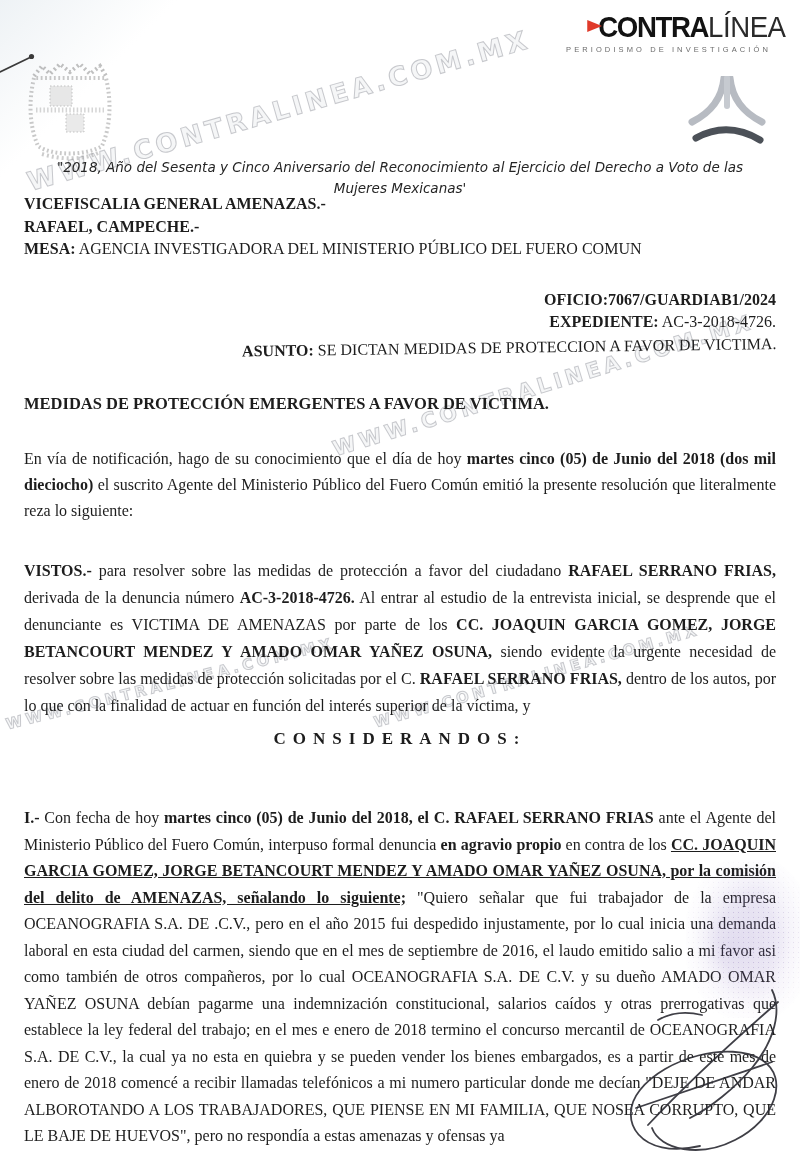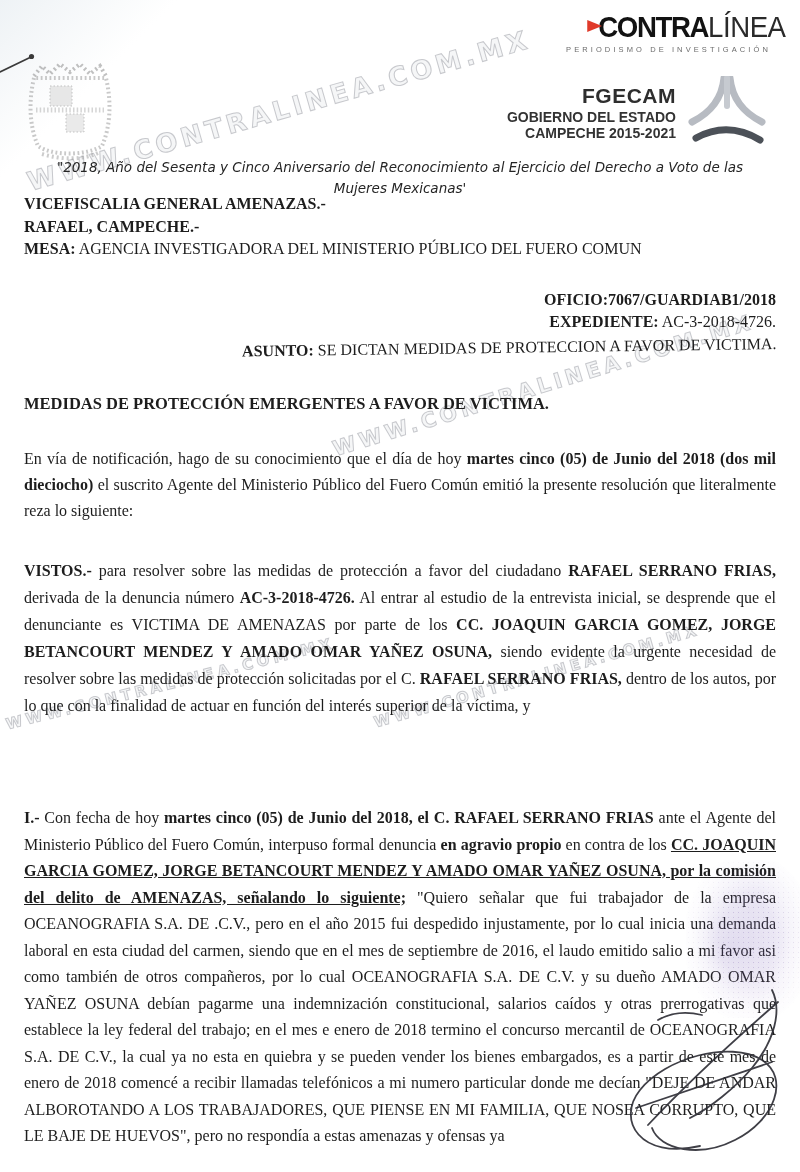--- a/index.html
+++ b/index.html
@@ -113,11 +113,6 @@
   </svg>
 
   <div class="abs fgecam">
-    <div class="fgecam-text">
-      <div class="fgecam-acronym">FGECAM</div>
-      <div class="fgecam-l2">GOBIERNO DEL ESTADO</div>
-      <div class="fgecam-l3">CAMPECHE 2015-2021</div>
-    </div>
     <svg width="86" height="80" viewBox="0 0 86 80">
       <path d="M40 2 C38 22 28 36 8 46" fill="none" stroke="#b7bbc2" stroke-width="7" stroke-linecap="round"></path>
       <path d="M46 2 C48 22 58 36 78 46" fill="none" stroke="#b7bbc2" stroke-width="7" stroke-linecap="round"></path>

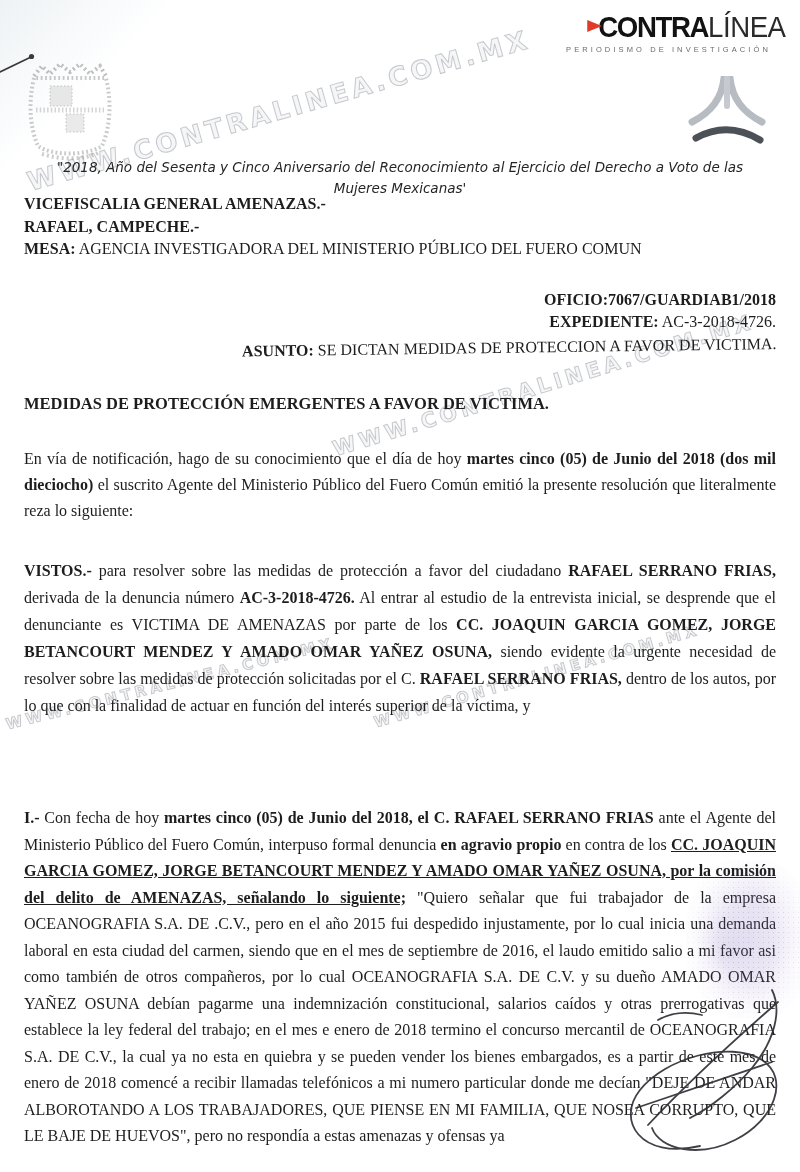--- a/index.html
+++ b/index.html
@@ -130,7 +130,7 @@
   </div>
 
   <div class="abs reference">
-    <div class="b">OFICIO:7067/GUARDIAB1/2018</div>
+    <div class="b">OFICIO:7067/GUARDIAB1/2024</div>
     <div><span class="b">EXPEDIENTE:</span><span> AC-3-2018-4726.</span></div>
     <div class="asunto-line"><span class="b">ASUNTO:</span><span> SE DICTAN MEDIDAS DE PROTECCION A FAVOR DE  VICTIMA.</span></div>
   </div>

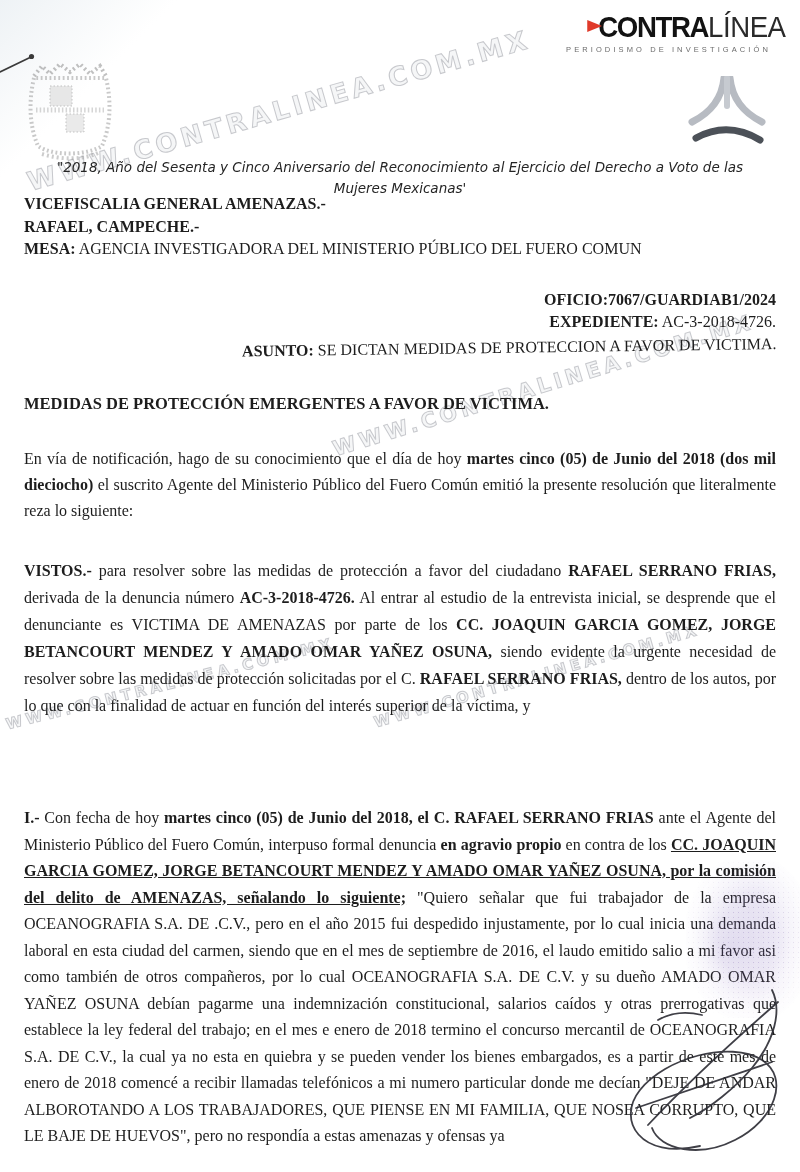--- a/index.html
+++ b/index.html
@@ -141,6 +141,7 @@
 
   <p class="abs para p-vistos"><span class="b">VISTOS.-</span><span> para resolver sobre las medidas de protección a favor del ciudadano </span><span class="b">RAFAEL SERRANO FRIAS,</span><span> derivada de la denuncia número </span><span class="b">AC-3-2018-4726.</span><span> Al entrar al estudio de la entrevista inicial, se desprende que el denunciante es VICTIMA DE AMENAZAS por parte de los </span><span class="b">CC. JOAQUIN GARCIA GOMEZ, JORGE BETANCOURT MENDEZ Y AMADO OMAR YAÑEZ OSUNA,</span><span> siendo evidente la urgente necesidad de resolver sobre las medidas de protección solicitadas por el C. </span><span class="b">RAFAEL SERRANO FRIAS,</span><span> dentro de los autos, por lo que con la finalidad de actuar en función del interés superior de la víctima, y</span></p>
 
+  <div class="abs considerandos">CONSIDERANDOS:</div>
 
   <p class="abs para p-uno"><span class="b">I.-</span><span> Con fecha de hoy </span><span class="b">martes cinco (05) de Junio del 2018, el C. RAFAEL SERRANO FRIAS</span><span> ante el Agente del Ministerio Público del Fuero Común, interpuso formal denuncia </span><span class="b">en agravio propio</span><span> en contra de los </span><span class="b u">CC. JOAQUIN GARCIA GOMEZ, JORGE BETANCOURT MENDEZ Y AMADO OMAR YAÑEZ OSUNA, por la comisión del delito de AMENAZAS, señalando lo siguiente;</span><span> "Quiero señalar que fui trabajador de la empresa OCEANOGRAFIA S.A. DE .C.V., pero en el año 2015 fui despedido injustamente, por lo cual inicia una demanda laboral en esta ciudad del carmen, siendo que en el mes de septiembre de 2016, el laudo emitido salio a mi favor asi como también de otros compañeros, por lo cual OCEANOGRAFIA S.A. DE C.V. y su dueño AMADO OMAR YAÑEZ OSUNA debían pagarme una indemnización constitucional, salarios caídos y otras prerrogativas que establece la ley federal del trabajo; en el mes e enero de 2018 termino el concurso mercantil de OCEANOGRAFIA S.A. DE C.V., la cual ya no esta en quiebra y se pueden vender los bienes embargados, es a partir de este mes de enero de 2018 comencé a recibir llamadas telefónicos a mi numero particular donde me decían "DEJE DE ANDAR ALBOROTANDO A LOS TRABAJADORES, QUE PIENSE EN MI FAMILIA, QUE NOSEA CORRUPTO, QUE LE BAJE DE HUEVOS", pero no respondía a estas amenazas y ofensas ya</span></p>
 

